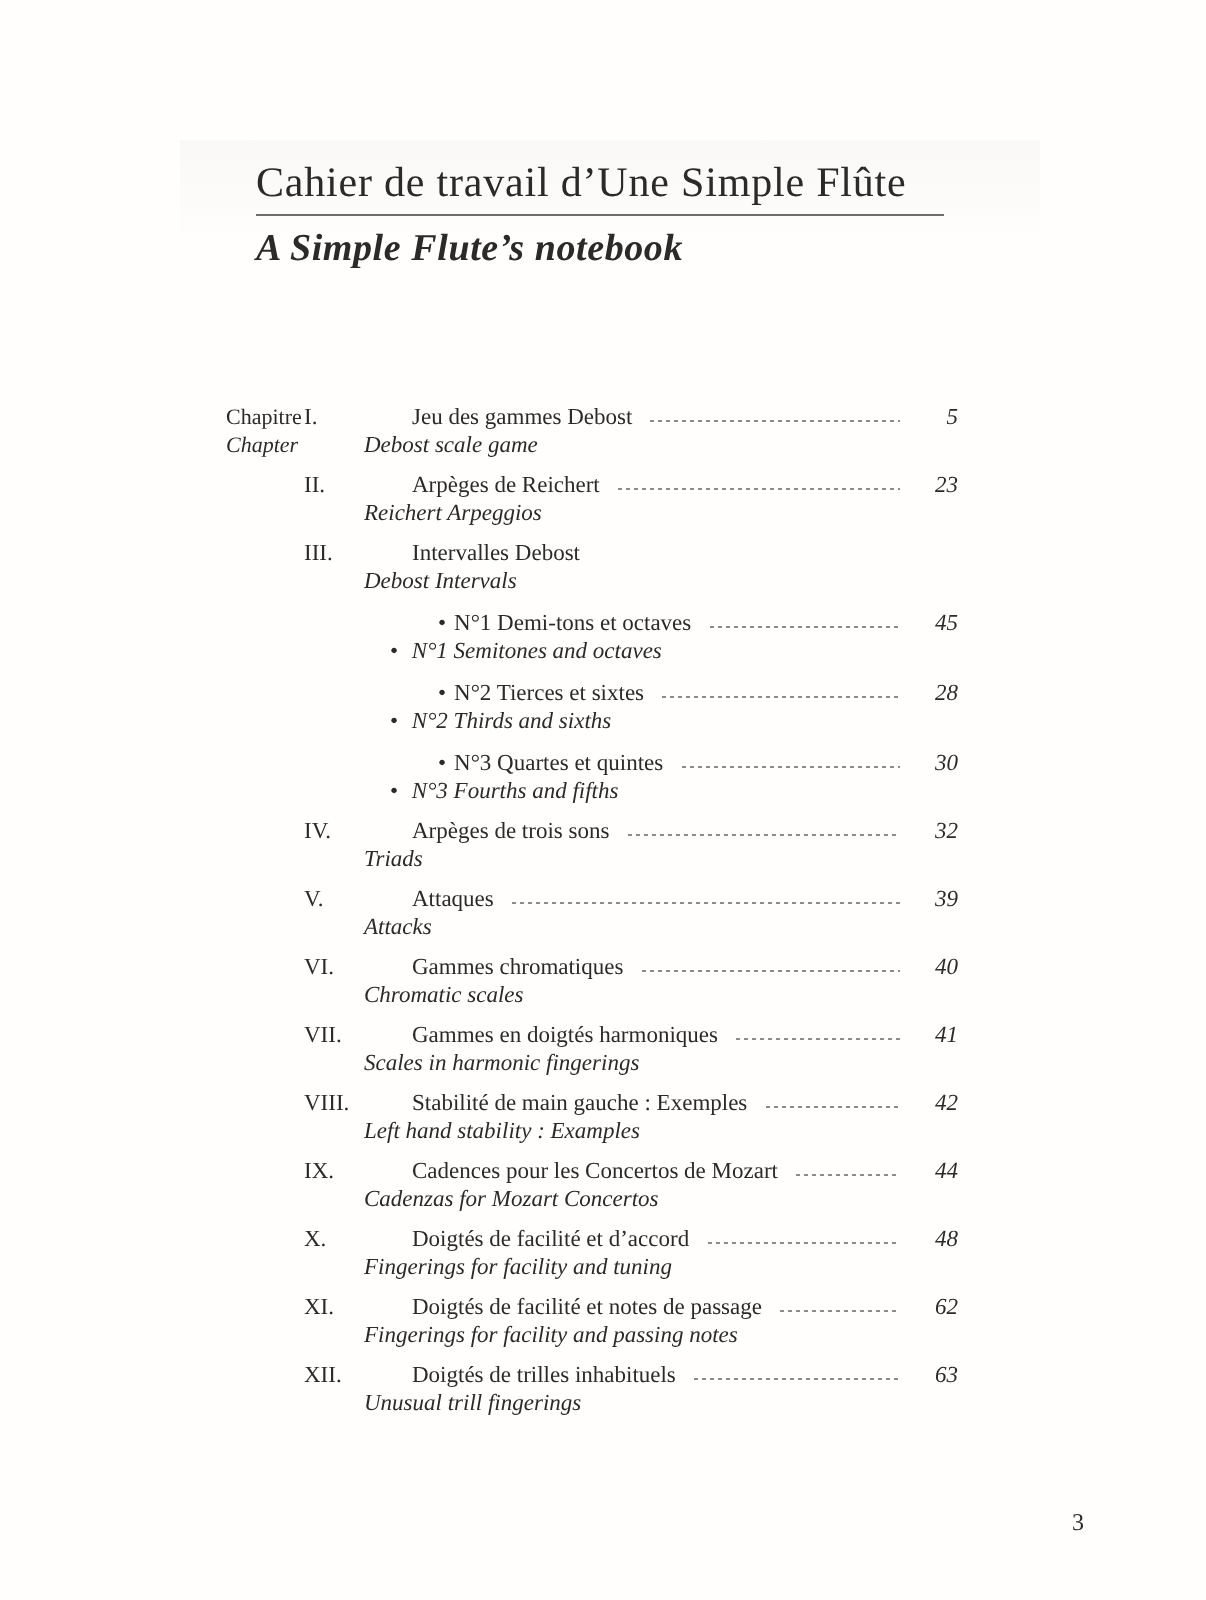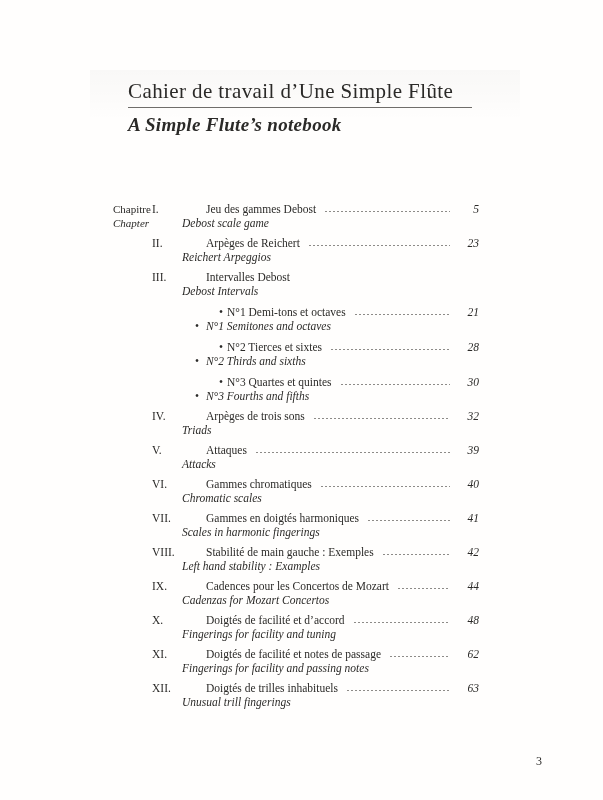--- a/index.html
+++ b/index.html
@@ -193,7 +193,7 @@
       <span class="bullet">•</span>
       <span class="t">N°1 Demi-tons et octaves</span>
       <span class="leader"></span>
-      <span class="pg">21</span>
+      <span class="pg">45</span>
     </div>
     <div class="en-line">
       <span class="bullet">•</span>

